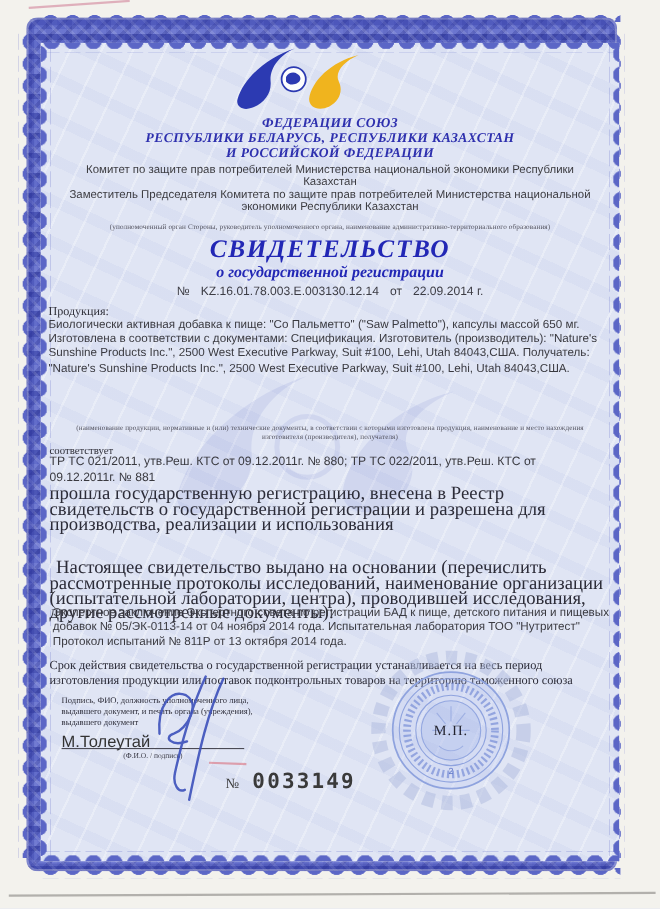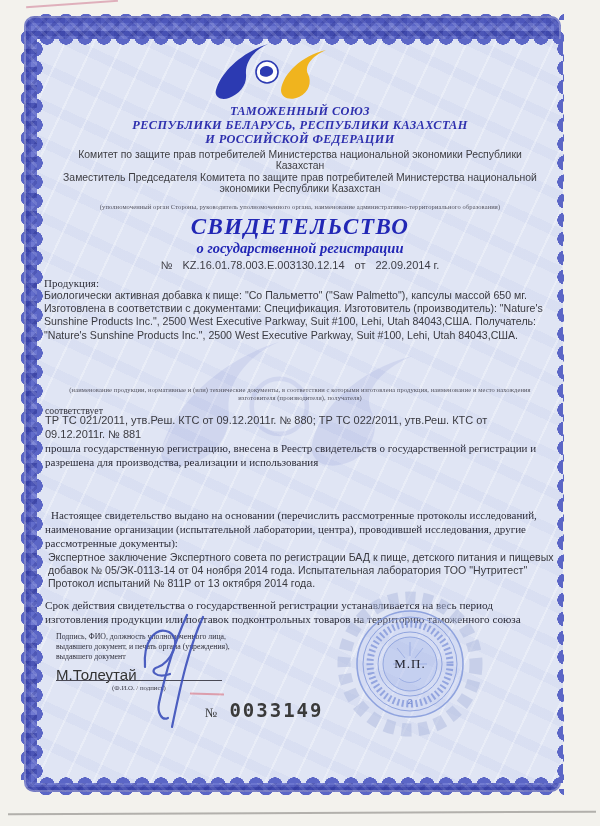--- a/index.html
+++ b/index.html
@@ -144,7 +144,7 @@
   </svg>
 
   <div class="abs ctr org-header">
-    <div>ТАМОЖЕННЫЙ СОЮЗ</div>
+    <div>ФЕДЕРАЦИИ СОЮЗ</div>
     <div>РЕСПУБЛИКИ БЕЛАРУСЬ, РЕСПУБЛИКИ КАЗАХСТАН</div>
     <div>И РОССИЙСКОЙ ФЕДЕРАЦИИ</div>
   </div>

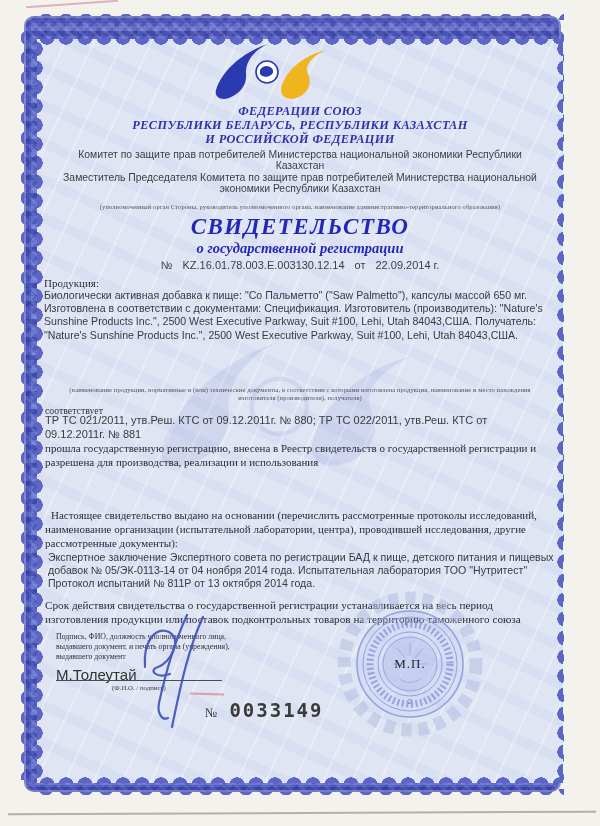--- a/index.html
+++ b/index.html
@@ -83,7 +83,7 @@
   .compliance-label { top:366px; left:8px; font-size:9.8px; color:#30303a; }
   .compliance-text { top:375px; left:8px; right:20px; font-size:11px; line-height:13.5px; }
 
-  .serif-par { font-size:11px; line-height:13.8px; color:#2c2c38; }
+  .serif-par { font-size:17px; line-height:13.8px; color:#2c2c38; }
   .reg-passed { top:403px; left:8px; right:6px; }
   .reg-usage { top:430px; left:11px; right:10px; }
   .basis-intro { top:470px; left:8px; right:6px; text-indent:6px; }

